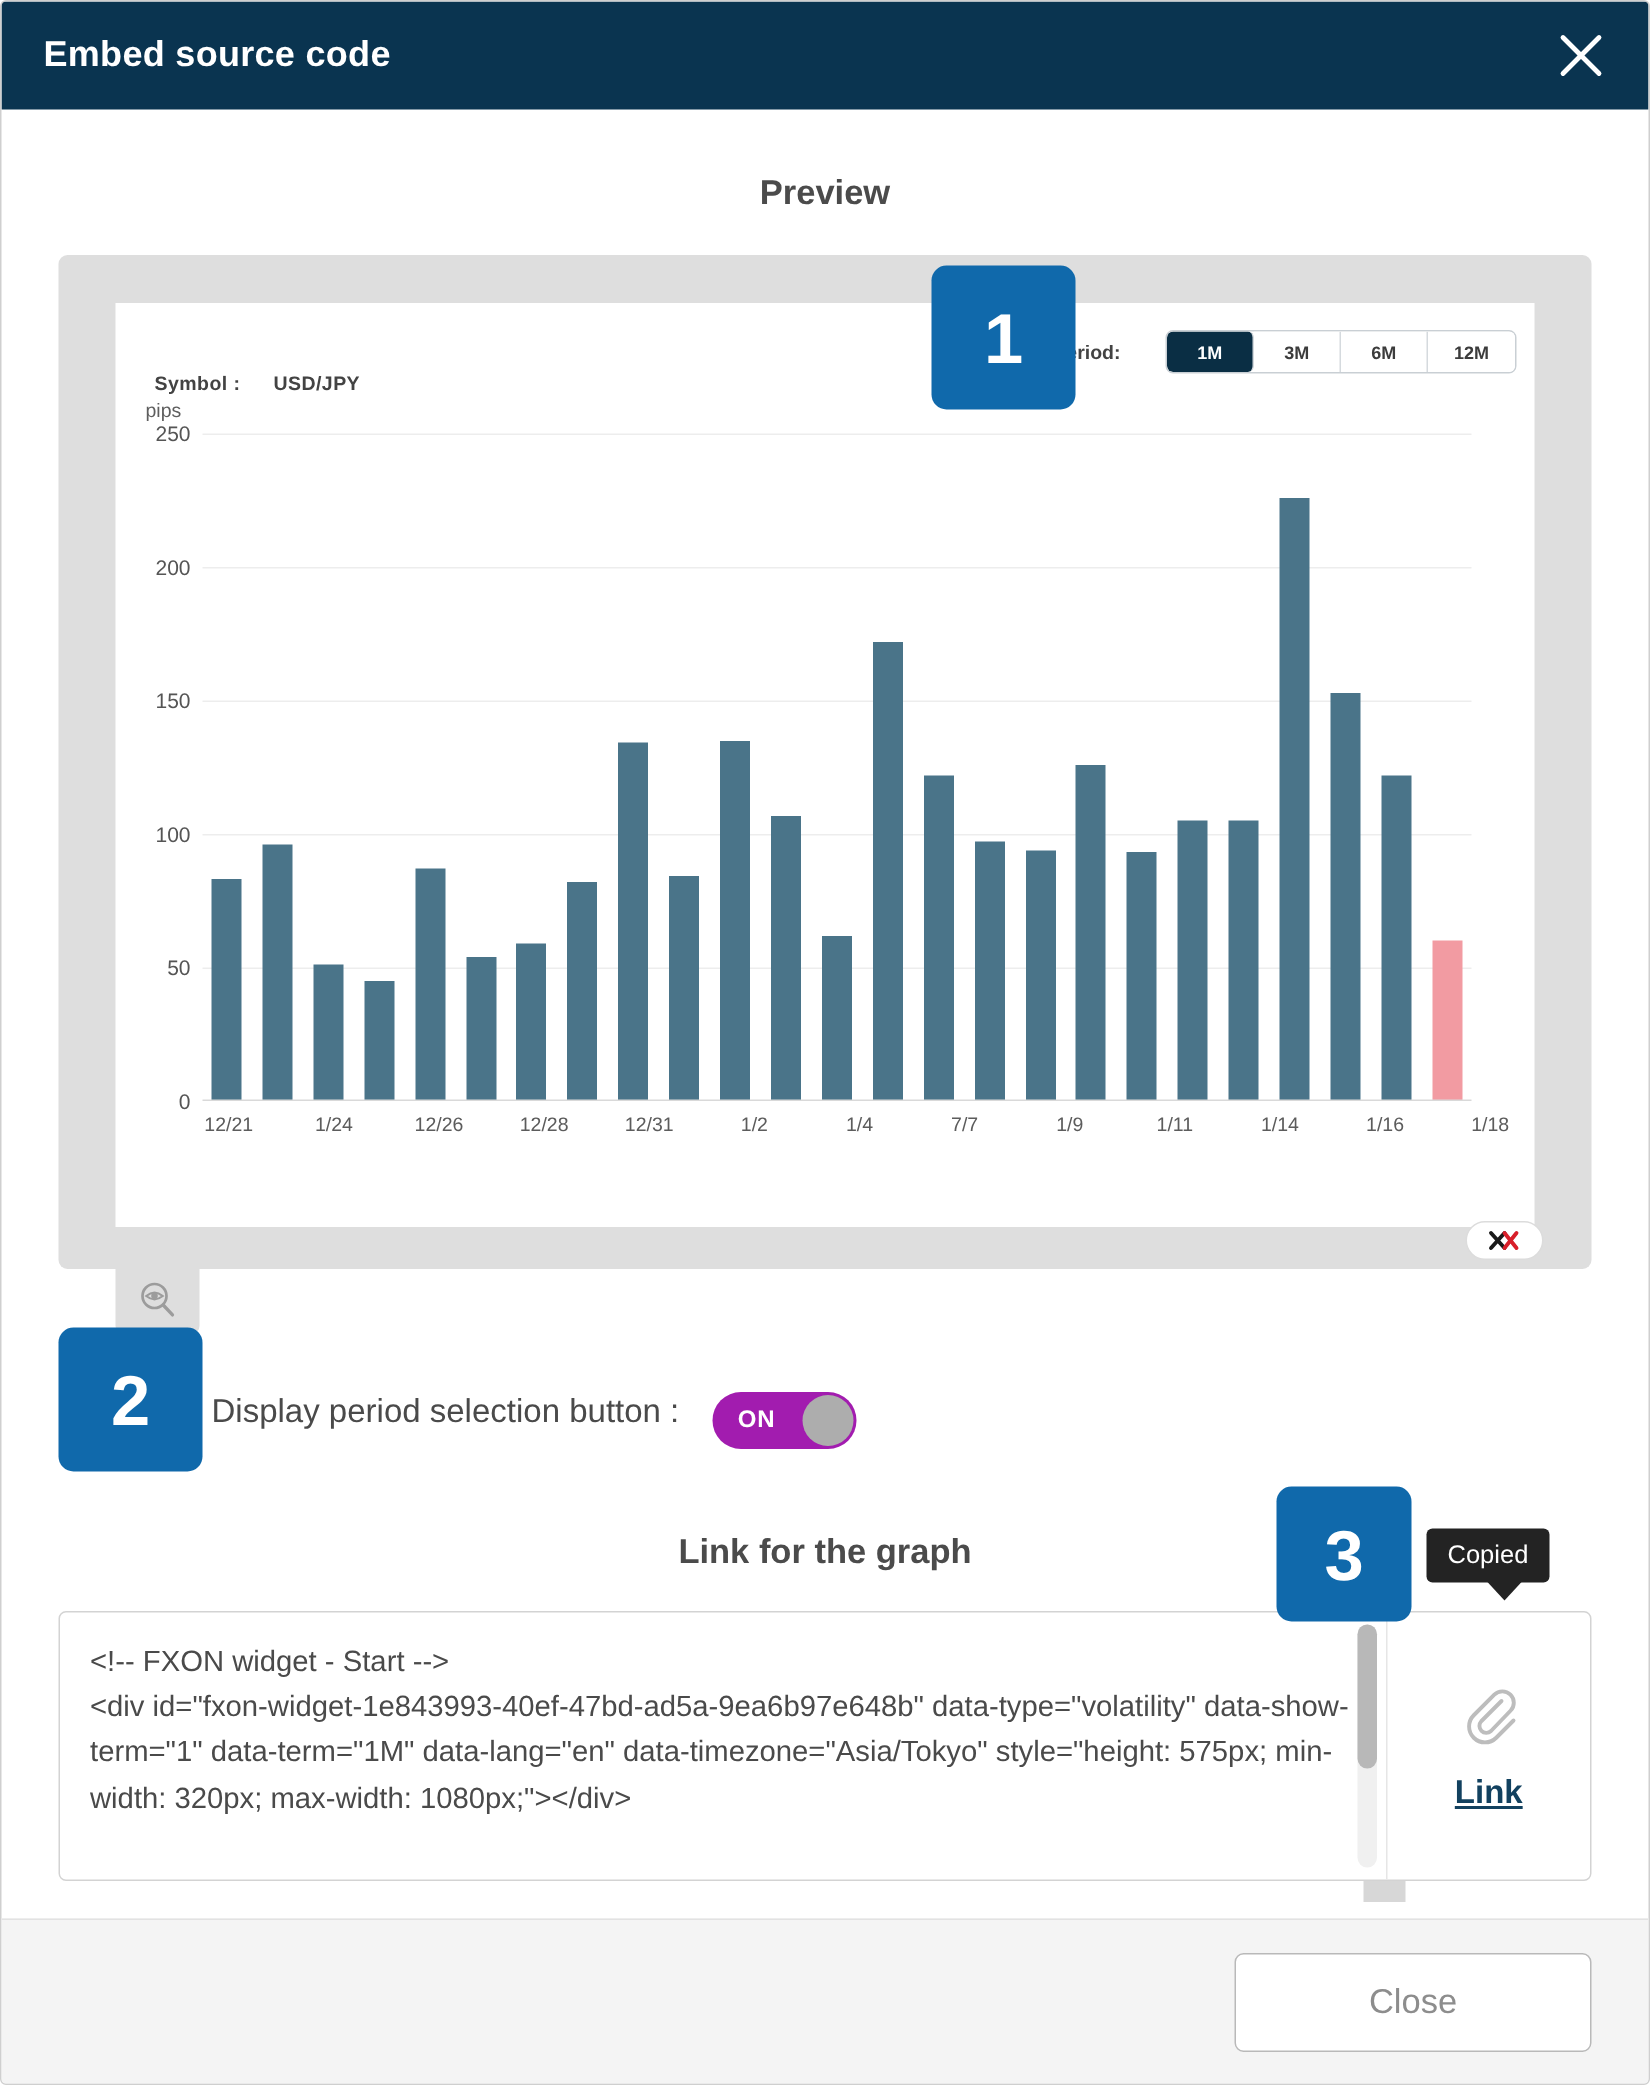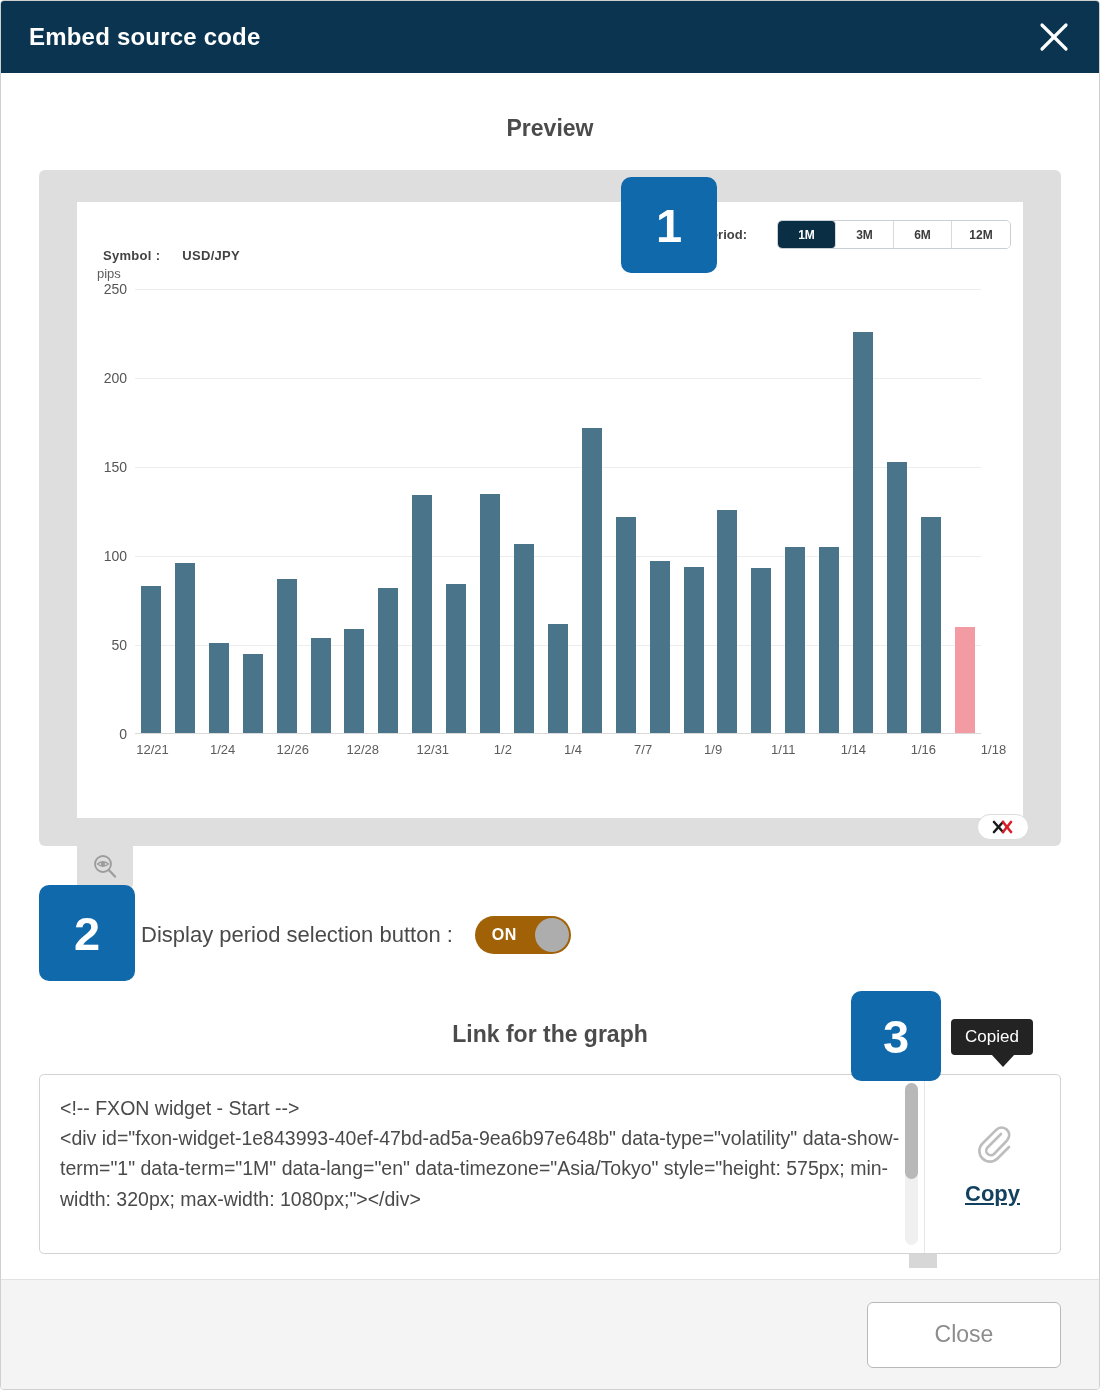--- a/index.html
+++ b/index.html
@@ -216,10 +216,11 @@
   .toggle {
     width: 96px; height: 38px;
     border-radius: 19px;
-    background: #a16207;
+    background: #a21caf;
     position: relative;
     display: flex; align-items: center;
     cursor: pointer;
+    margin-top: 12px;
   }
   .toggle-text {
     color: #ffffff;

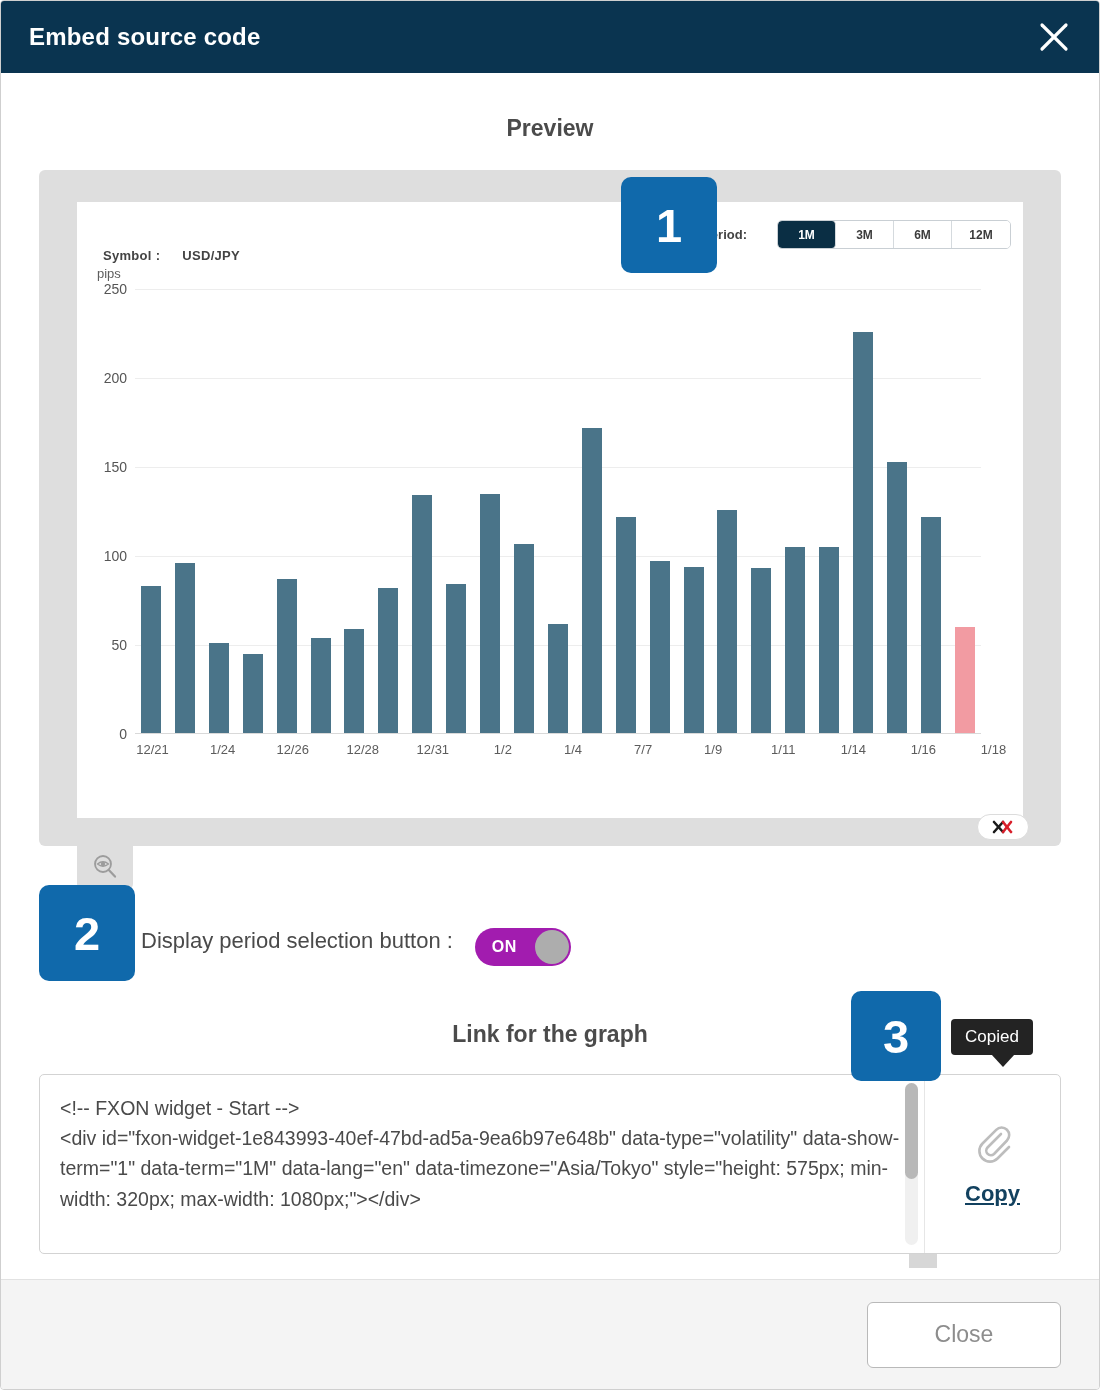--- a/index.html
+++ b/index.html
@@ -491,7 +491,7 @@
           <path d="M30 13 L16.5 26.5 a4.6 4.6 0 0 0 6.5 6.5 L36 19.5 a7.6 7.6 0 0 0 -10.8 -10.7 L11.5 22.5 a10.6 10.6 0 0 0 15 15 L38 26" fill="none" stroke="#bdbdbd" stroke-width="2.6" stroke-linecap="round" stroke-linejoin="round"></path>
         </svg>
       </span>
-      <span class="copy-label">Copy</span>
+      <span class="copy-label">Link</span>
     </div>
   </div>
 

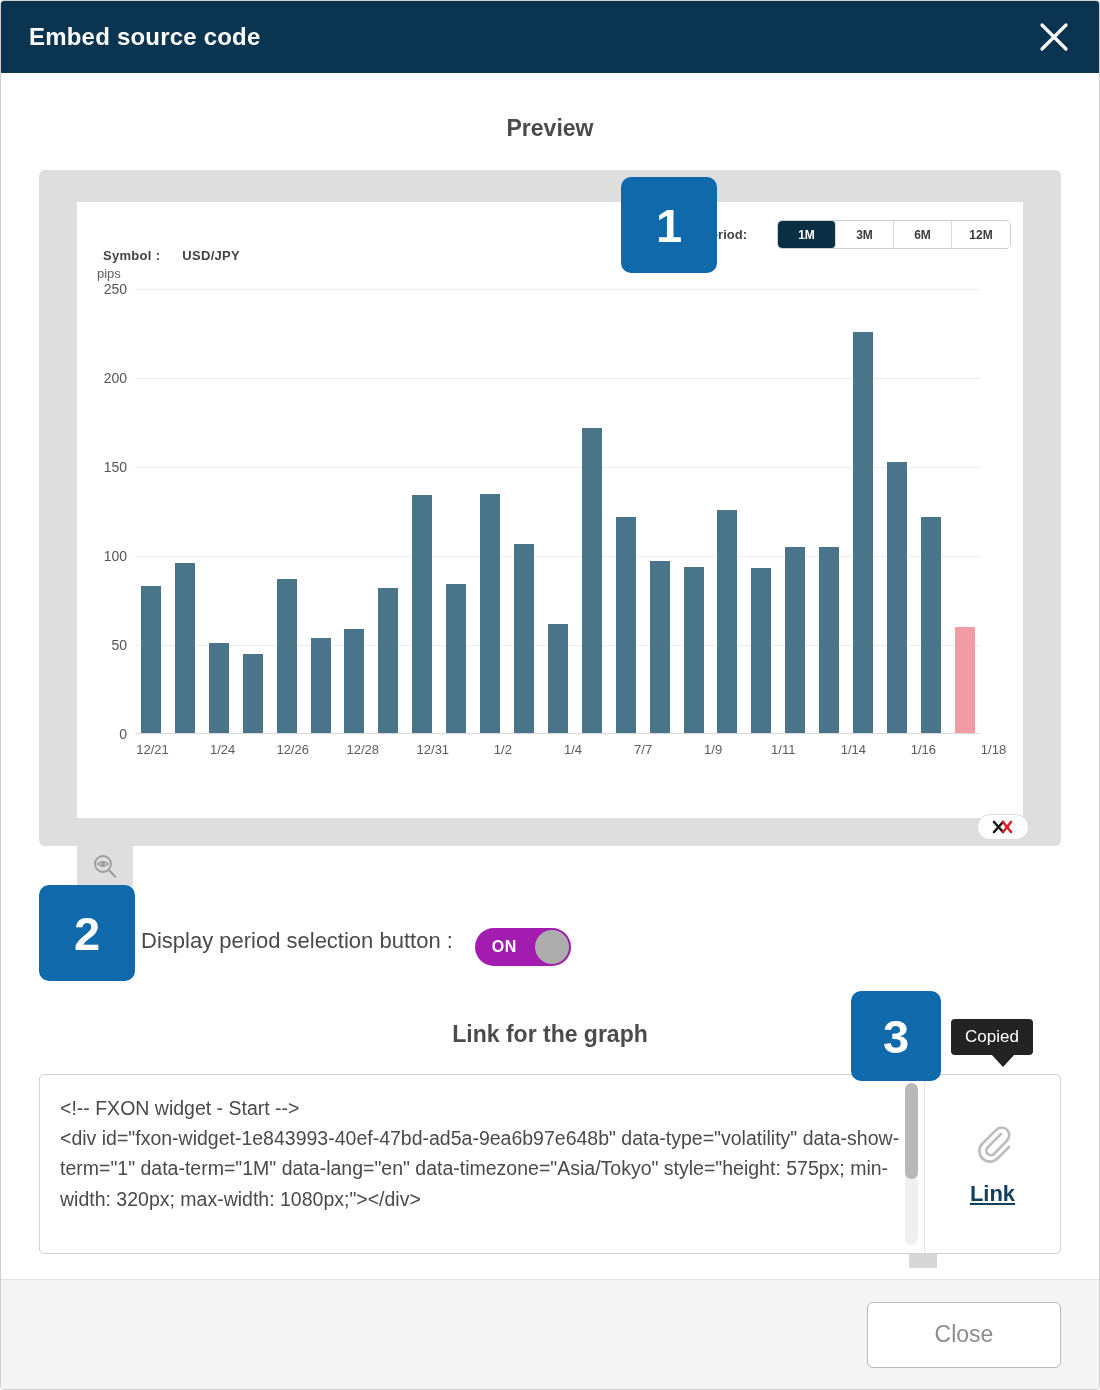--- a/index.html
+++ b/index.html
@@ -329,7 +329,7 @@
     padding-right: 38px;
   }
   .close-btn {
-    width: 194px; height: 66px;
+    width: 238px; height: 66px;
     border: 1px solid #b9b9b9;
     border-radius: 6px;
     background: #ffffff;

